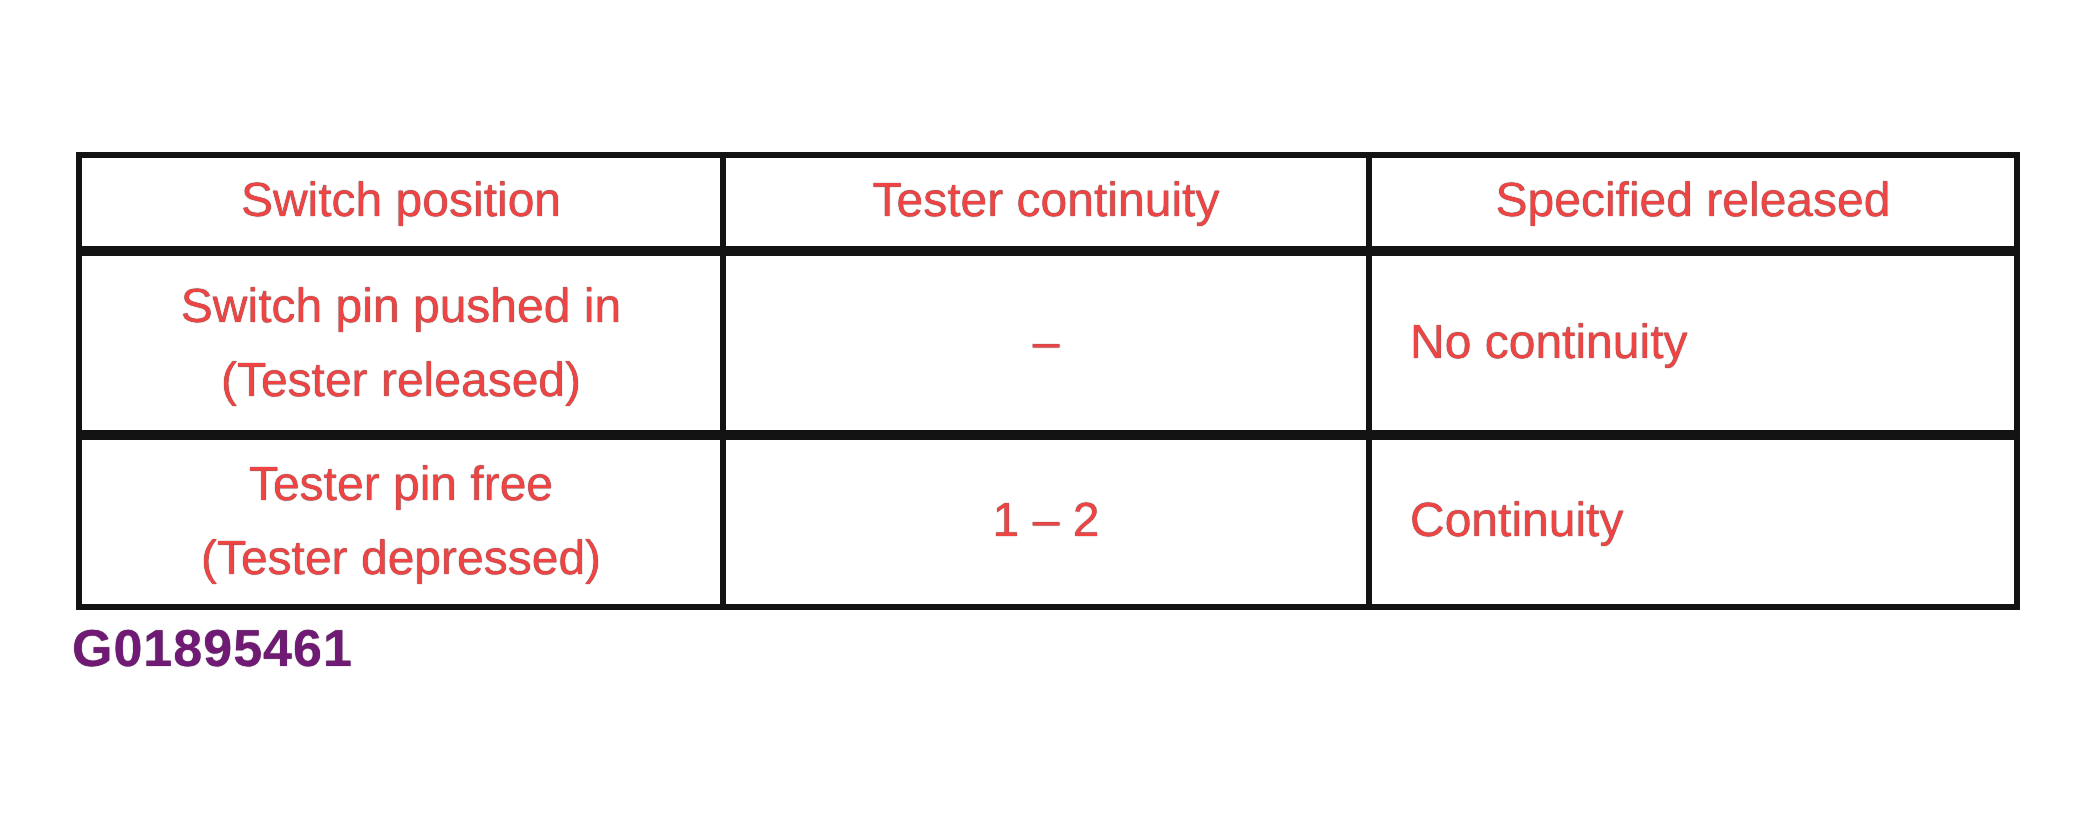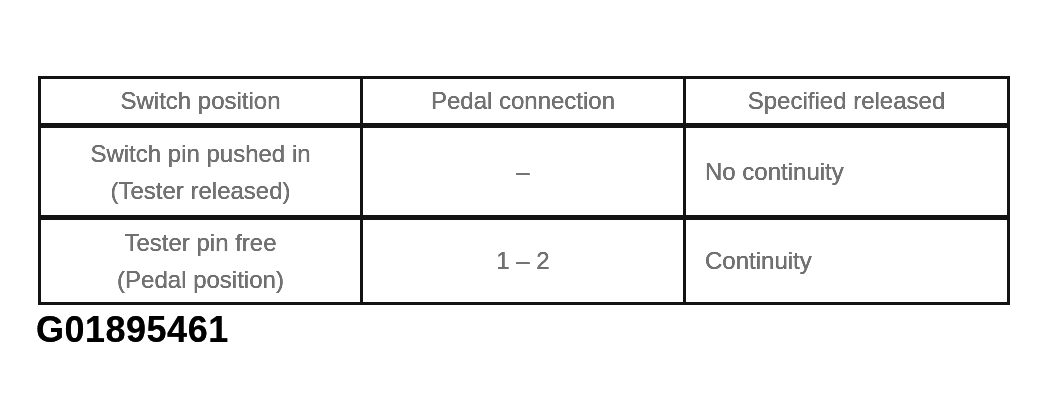--- a/index.html
+++ b/index.html
@@ -30,7 +30,7 @@
     border: 3px solid #131313;
     font-size: 24px;
     font-weight: 400;
-    color: #737373;
+    color: #ef4444;
     
     text-shadow: 0 0 0.5px rgba(0,0,0,0.85);
     padding: 0;

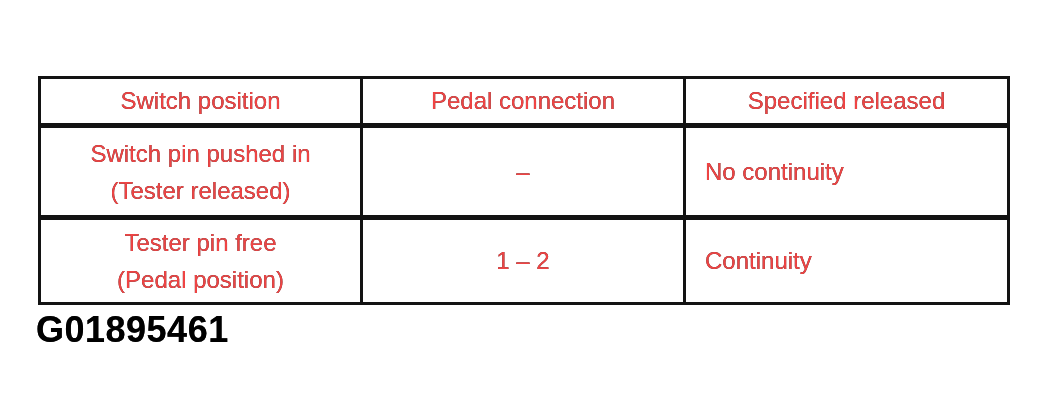--- a/index.html
+++ b/index.html
@@ -85,7 +85,7 @@
     <thead>
       <tr>
         <th>Switch position</th>
-        <th>Pedal connection</th>
+        <th>Tester continuity</th>
         <th>Specified released</th>
       </tr>
     </thead>

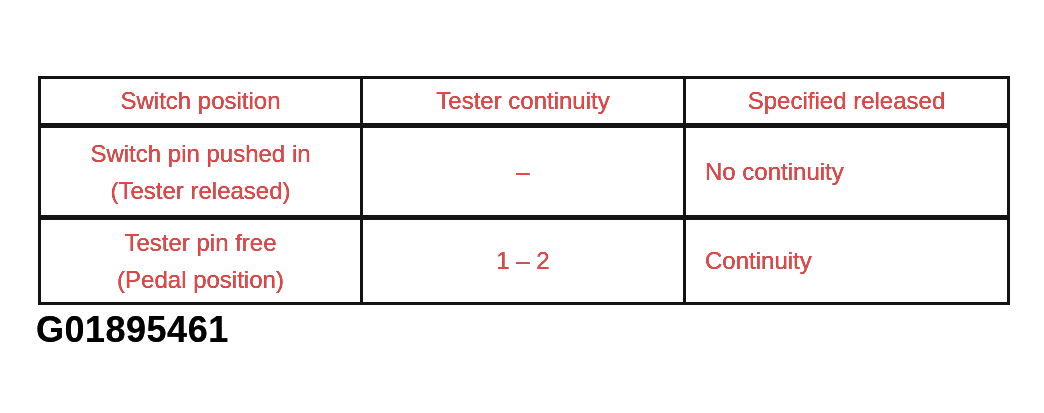--- a/index.html
+++ b/index.html
@@ -101,7 +101,7 @@
       <tr class="row-2">
         <td class="col-center cell-lines">
           <div>Tester pin free</div>
-          <div>(Pedal position)</div>
+          <div>(Tester depressed)</div>
         </td>
         <td class="col-center">1 – 2</td>
         <td class="col-left">Continuity</td>

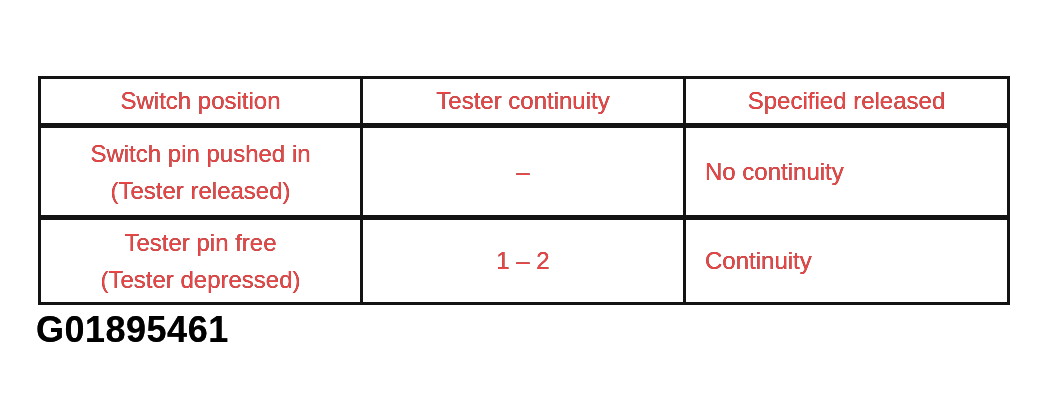--- a/index.html
+++ b/index.html
@@ -64,10 +64,10 @@
     position: absolute;
     left: 36px;
     top: 309px;
-    font-size: 36px;
+    font-size: 26px;
     font-weight: 700;
     letter-spacing: 0.5px;
-    color: #000000;
+    color: #701a75;
     text-shadow: 0 0 0.5px rgba(0,0,0,0.8);
   }
 </style>

